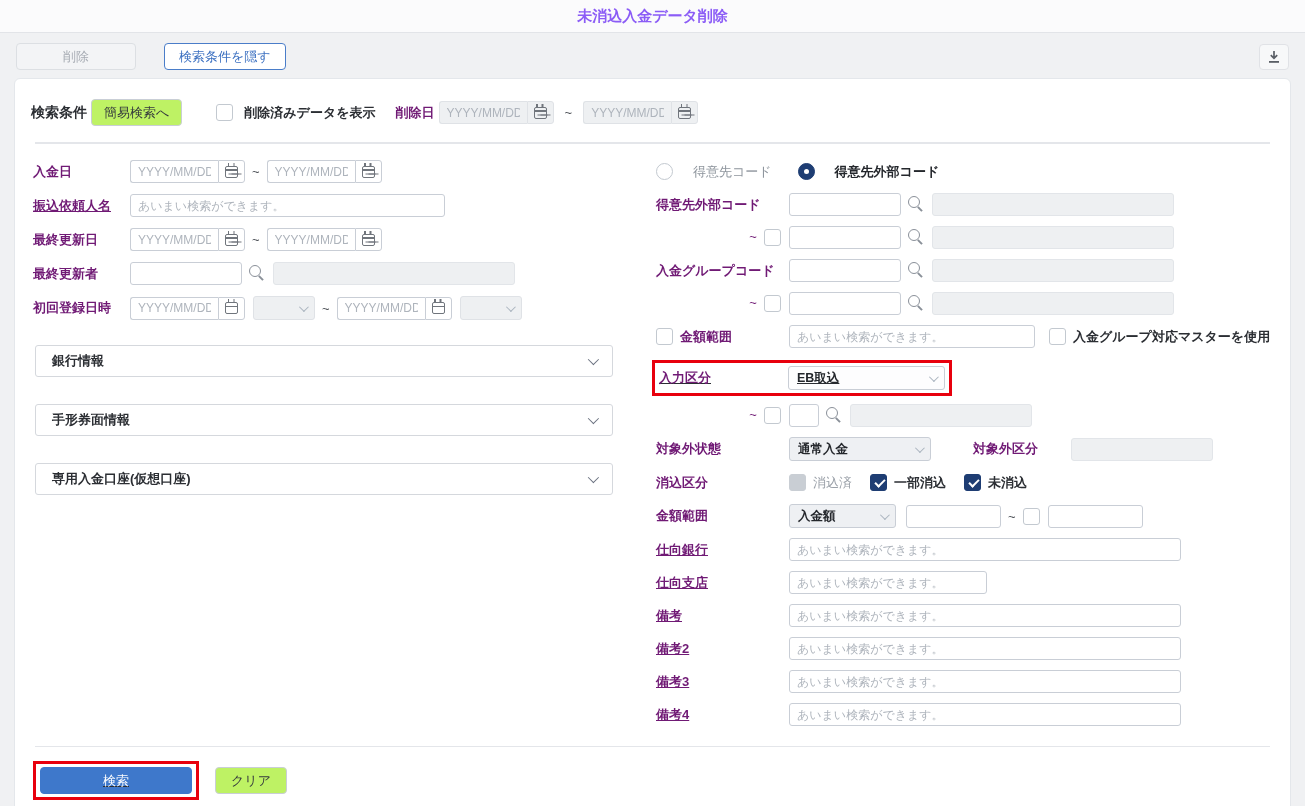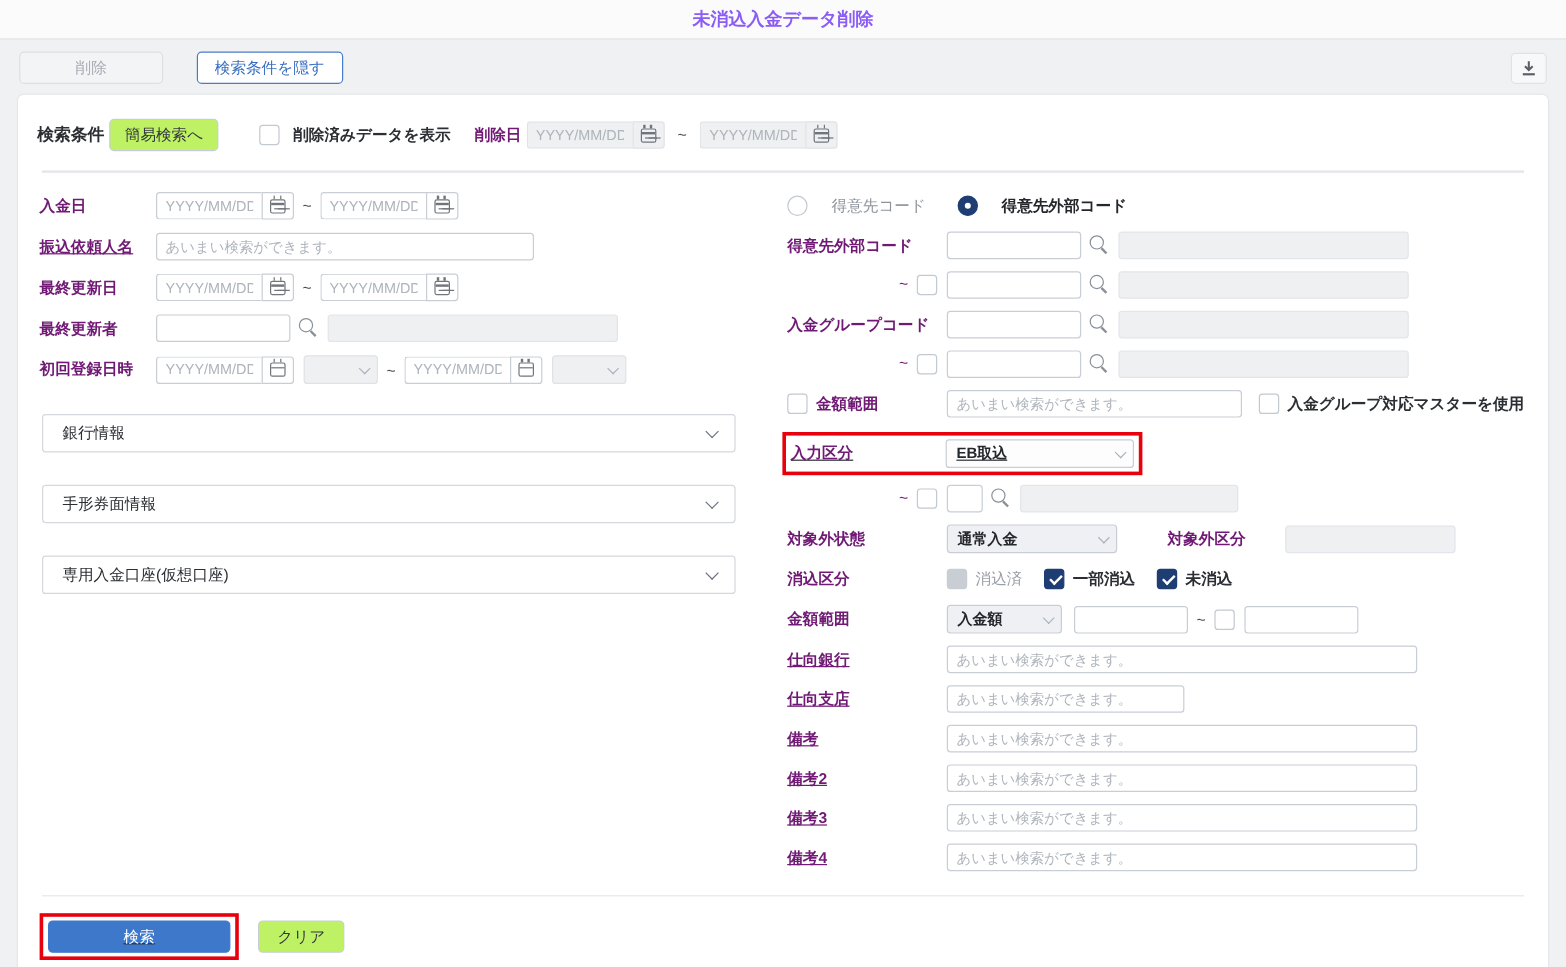--- a/index.html
+++ b/index.html
@@ -93,7 +93,7 @@
   .panel { width:578px; height:32px; border:1px solid #d5d8dd; border-radius:3px;
            display:flex; align-items:center; justify-content:space-between;
            padding:0 16px; margin:0 0 27px 2px; cursor:pointer; background:#fff; }
-  .panel-lbl { font-weight:normal; font-size:13px; }
+  .panel-lbl { font-weight:bold; font-size:13px; }
   
   .form-grid { display:flex; align-items:flex-start; }
   .col-left { width:625px; flex:none; padding-left:2px; }

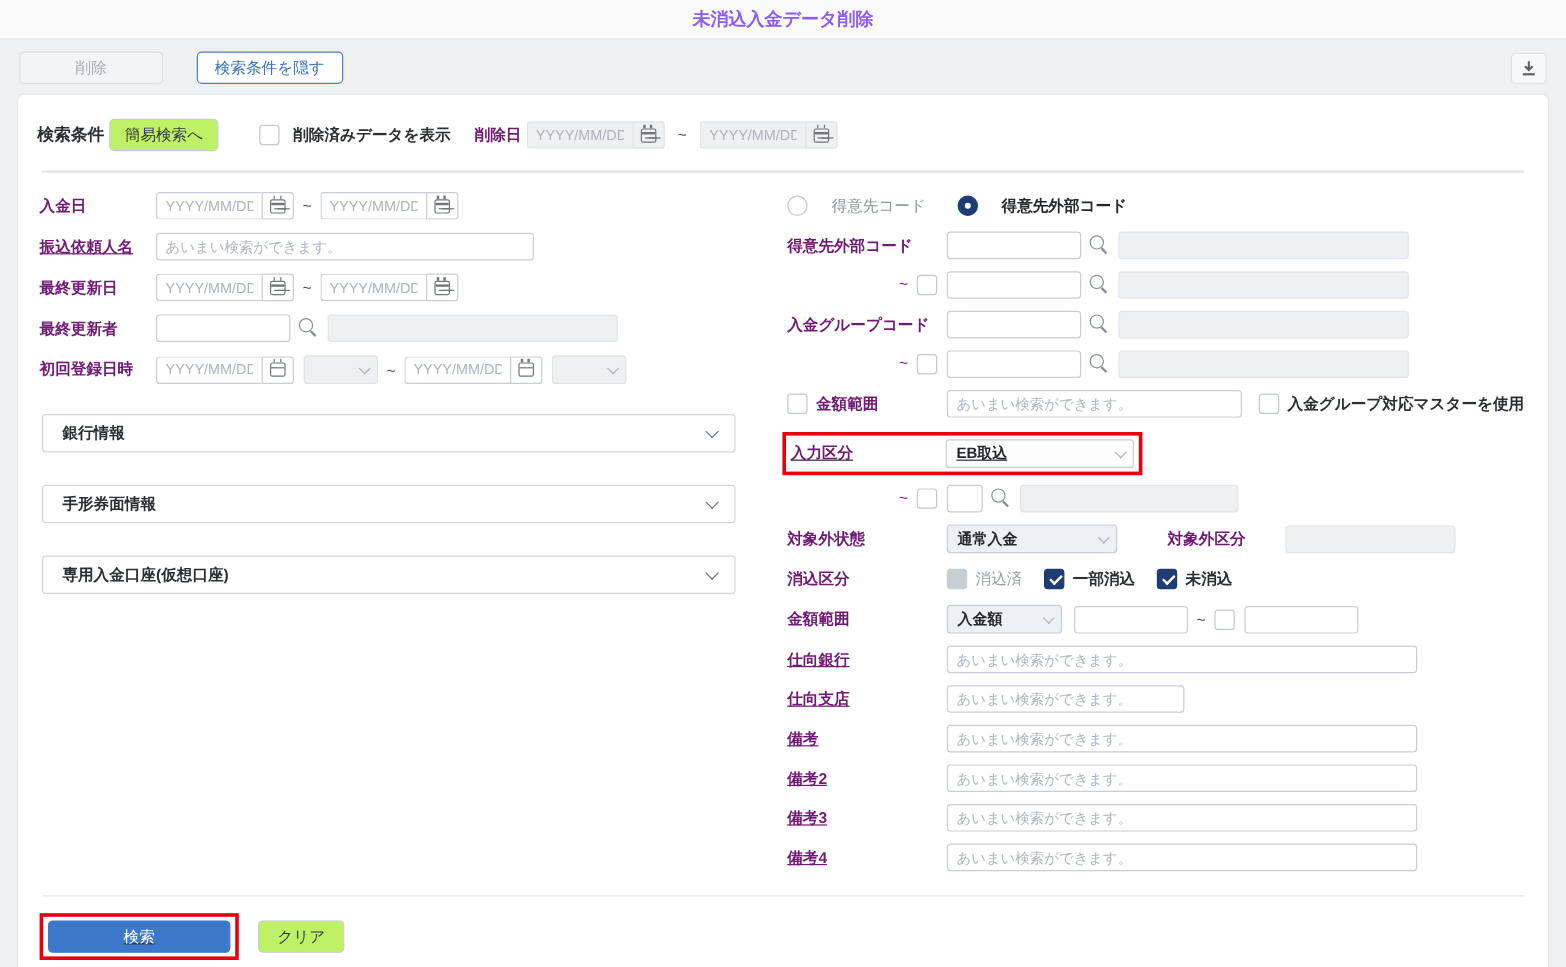--- a/index.html
+++ b/index.html
@@ -88,7 +88,7 @@
   .chev { width:7px; height:7px; border-right:1.8px solid #aab4bf; border-bottom:1.8px solid #aab4bf;
           transform:rotate(45deg) translateY(-2px); flex:none; }
   .chev.dark { border-color:#6b7280; width:8px; height:8px; }
-  .w62{width:62px} .w105{width:96px} .w155{width:157px}
+  .w62{width:62px} .w105{width:107px} .w155{width:157px}
   
   .panel { width:578px; height:32px; border:1px solid #d5d8dd; border-radius:3px;
            display:flex; align-items:center; justify-content:space-between;

